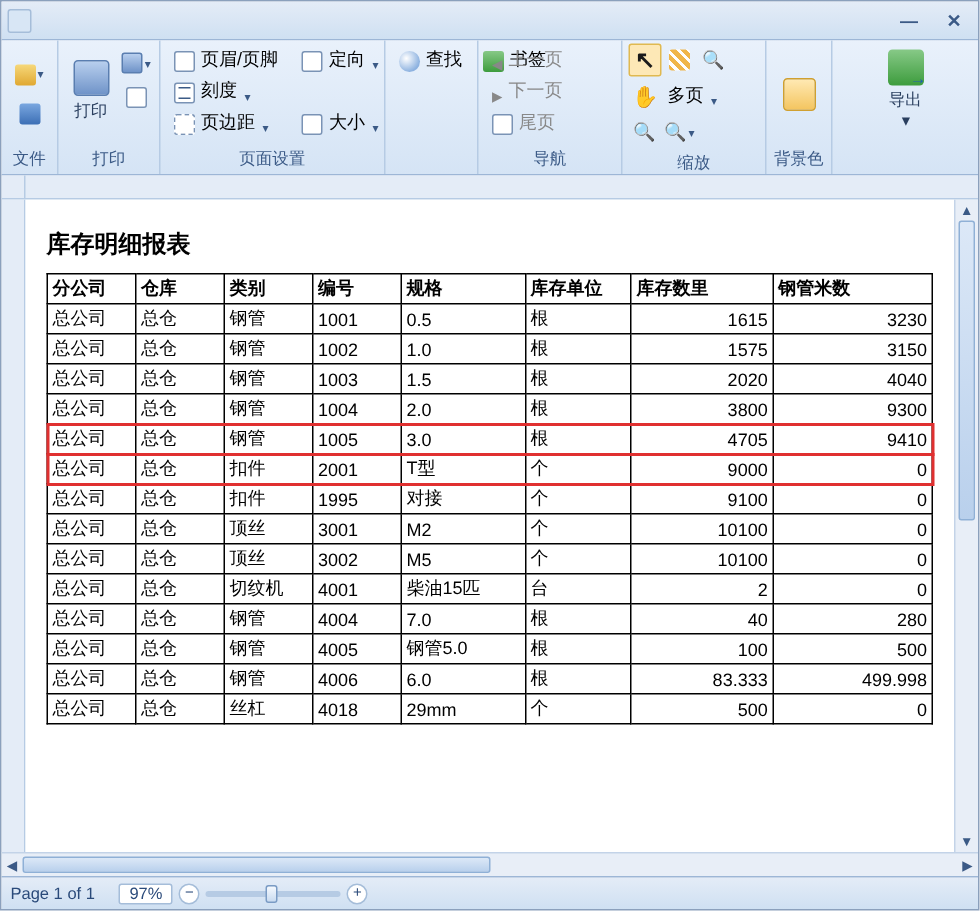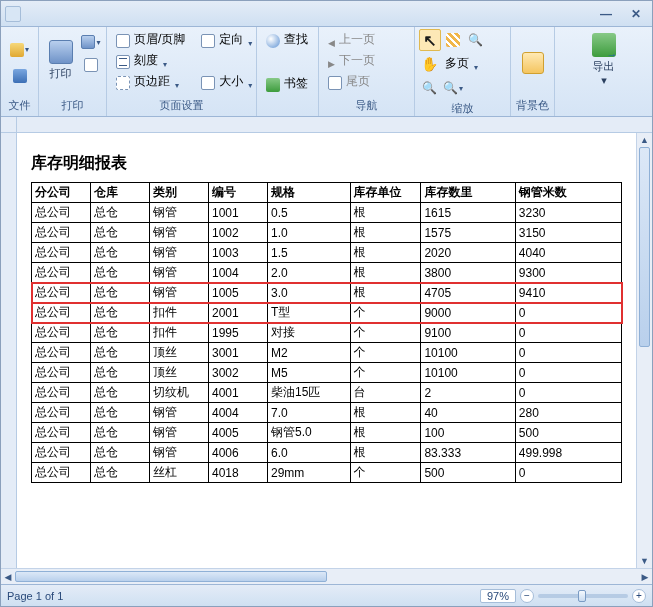--- a/index.html
+++ b/index.html
@@ -162,7 +162,7 @@
   </div>
 
   <div class="rgroup" style="width:62px">
-    <div class="body" style="flex-direction:column">
+    <div class="body" style="flex-direction:row">
       <div class="smallbtn">
           <span class="smic ic-find"></span>
           <span>查找</span>

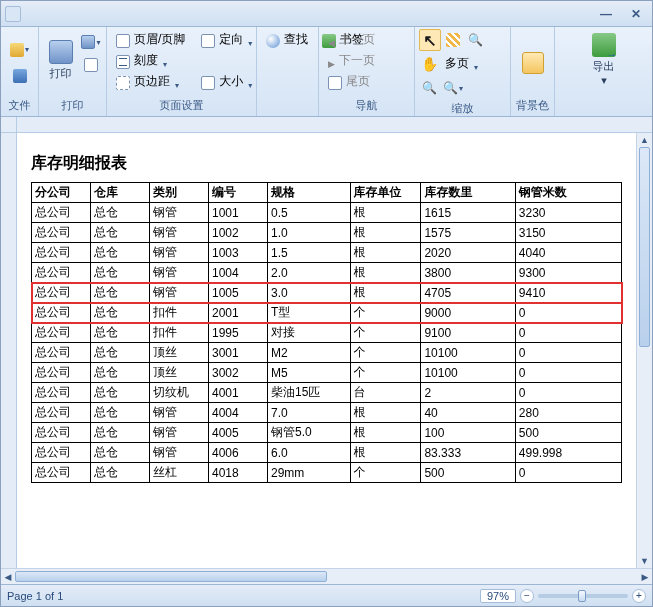--- a/index.html
+++ b/index.html
@@ -58,7 +58,7 @@
 table.report { border-collapse: collapse; width: 100%; table-layout: fixed; }
 table.report th, table.report td { border: 1px solid #000; padding: 1px 3px; font-size: 12px; height: 17px; overflow: hidden; white-space: nowrap; }
 table.report th { font-weight: bold; text-align: left; }
-.num { }
+.num { text-align: right; }
 .hl { outline: 2px solid #e03030; outline-offset: -1px; }
 
 

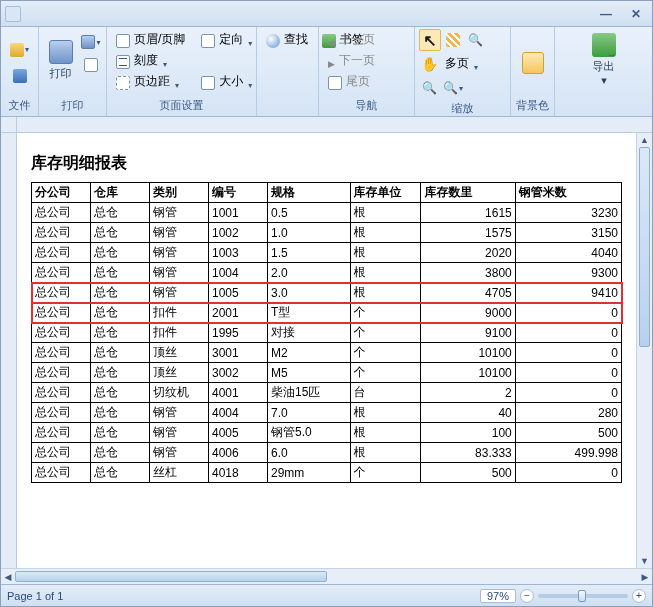--- a/index.html
+++ b/index.html
@@ -71,7 +71,7 @@
 .hscrollbar .track { flex: 1; position: relative; height: 100%; }
 .hscrollbar .thumb { position: absolute; top: 2px; bottom: 2px; left: 0; width: 50%; background: linear-gradient(#dce8f7,#b9d0ec); border: 1px solid #8fb0d6; border-radius: 2px; }
 
-.statusbar { height: 22px; background: linear-gradient(#e4ecf7,#cfe0f2); border-top: 1px solid #9db6d6; display: flex; align-items: center; justify-content: space-between; padding: 0 6px; font-size: 11px; color: #2a4a7a; gap: 16px; }
+.statusbar { height: 22px; background: linear-gradient(#e4ecf7,#cfe0f2); border-top: 1px solid #9db6d6; display: flex; align-items: center; padding: 0 6px; font-size: 11px; color: #2a4a7a; gap: 16px; }
 .zoomctl { display: flex; align-items: center; gap: 4px; }
 .zoompct { background: #fff; border: 1px solid #a5bdd9; padding: 0 6px; border-radius: 2px; }
 .zslider { width: 90px; height: 4px; background: #b6cbe4; border-radius: 2px; position: relative; }

